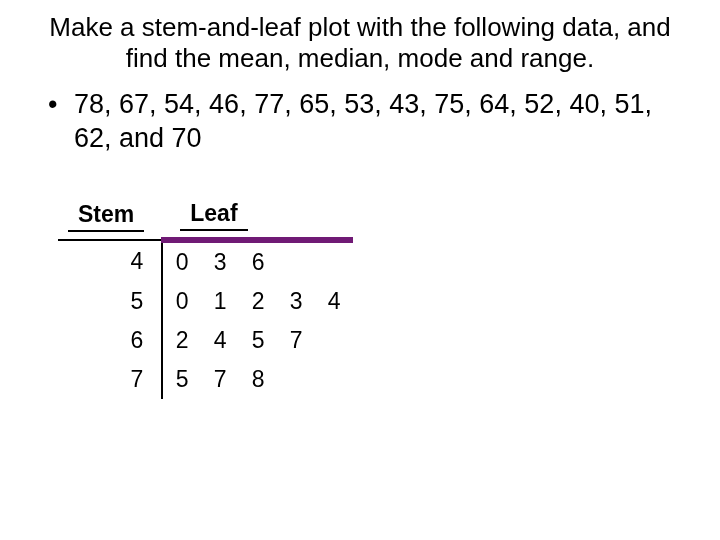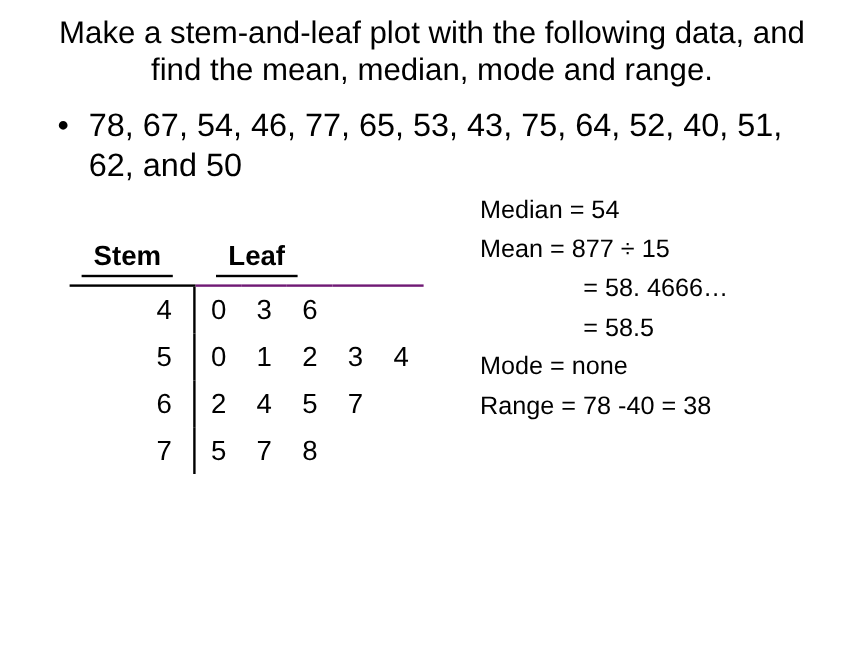--- a/index.html
+++ b/index.html
@@ -108,7 +108,7 @@
   <h1 class="title">Make a stem-and-leaf plot with the following data, and find the mean, median, mode and range.</h1>
 
   <div class="data-line">
-    <span class="bullet">•</span><span>78, 67, 54, 46, 77, 65, 53, 43, 75, 64, 52, 40, 51, 62, and 50</span>
+    <span class="bullet">•</span><span>78, 67, 54, 46, 77, 65, 53, 43, 75, 64, 52, 40, 51, 62, and 70</span>
   </div>
 
   <div class="lower">

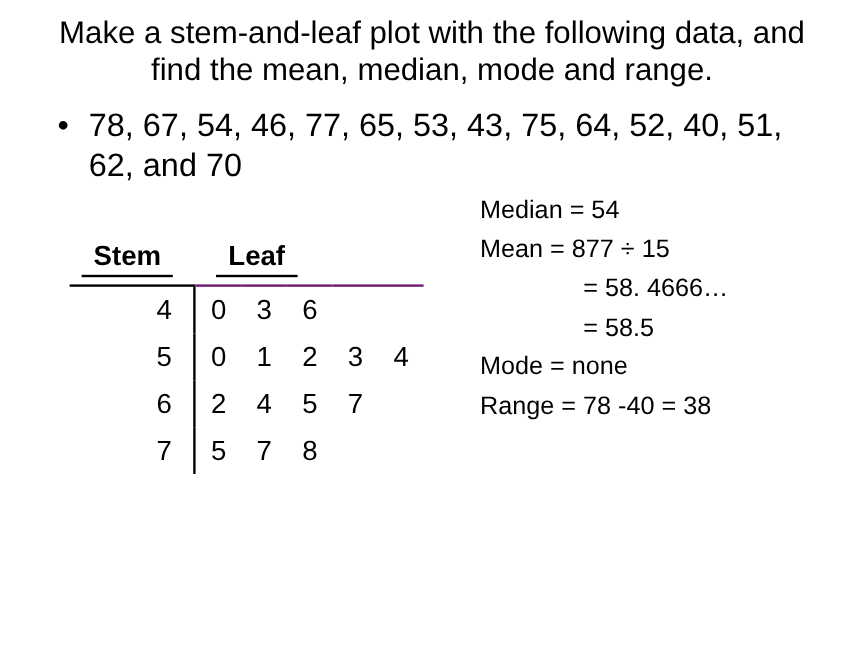--- a/index.html
+++ b/index.html
@@ -155,14 +155,6 @@
         </table>
     </div>
 
-    <div class="stats">
-      <div>Median = 54</div>
-      <div>Mean = 877 ÷ 15</div>
-      <div class="indent">= 58. 4666…</div>
-      <div class="indent">= 58.5</div>
-      <div>Mode = none</div>
-      <div>Range = 78 -40 = 38</div>
-    </div>
   </div>
 </div>
 

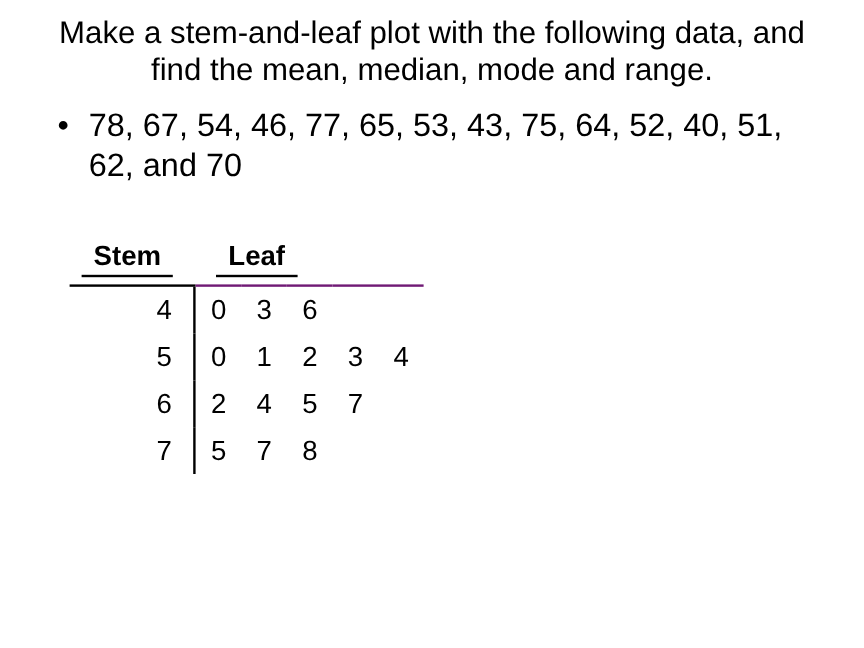--- a/index.html
+++ b/index.html
@@ -80,7 +80,7 @@
     border-bottom: 2px solid #000;
   }
   table.stemleaf tr.hdr th.leaf-h {
-    border-bottom: 2px solid #701a75;
+    border-bottom: 6px solid #701a75;
   }
   table.stemleaf td.leaf {
     text-align: center;

